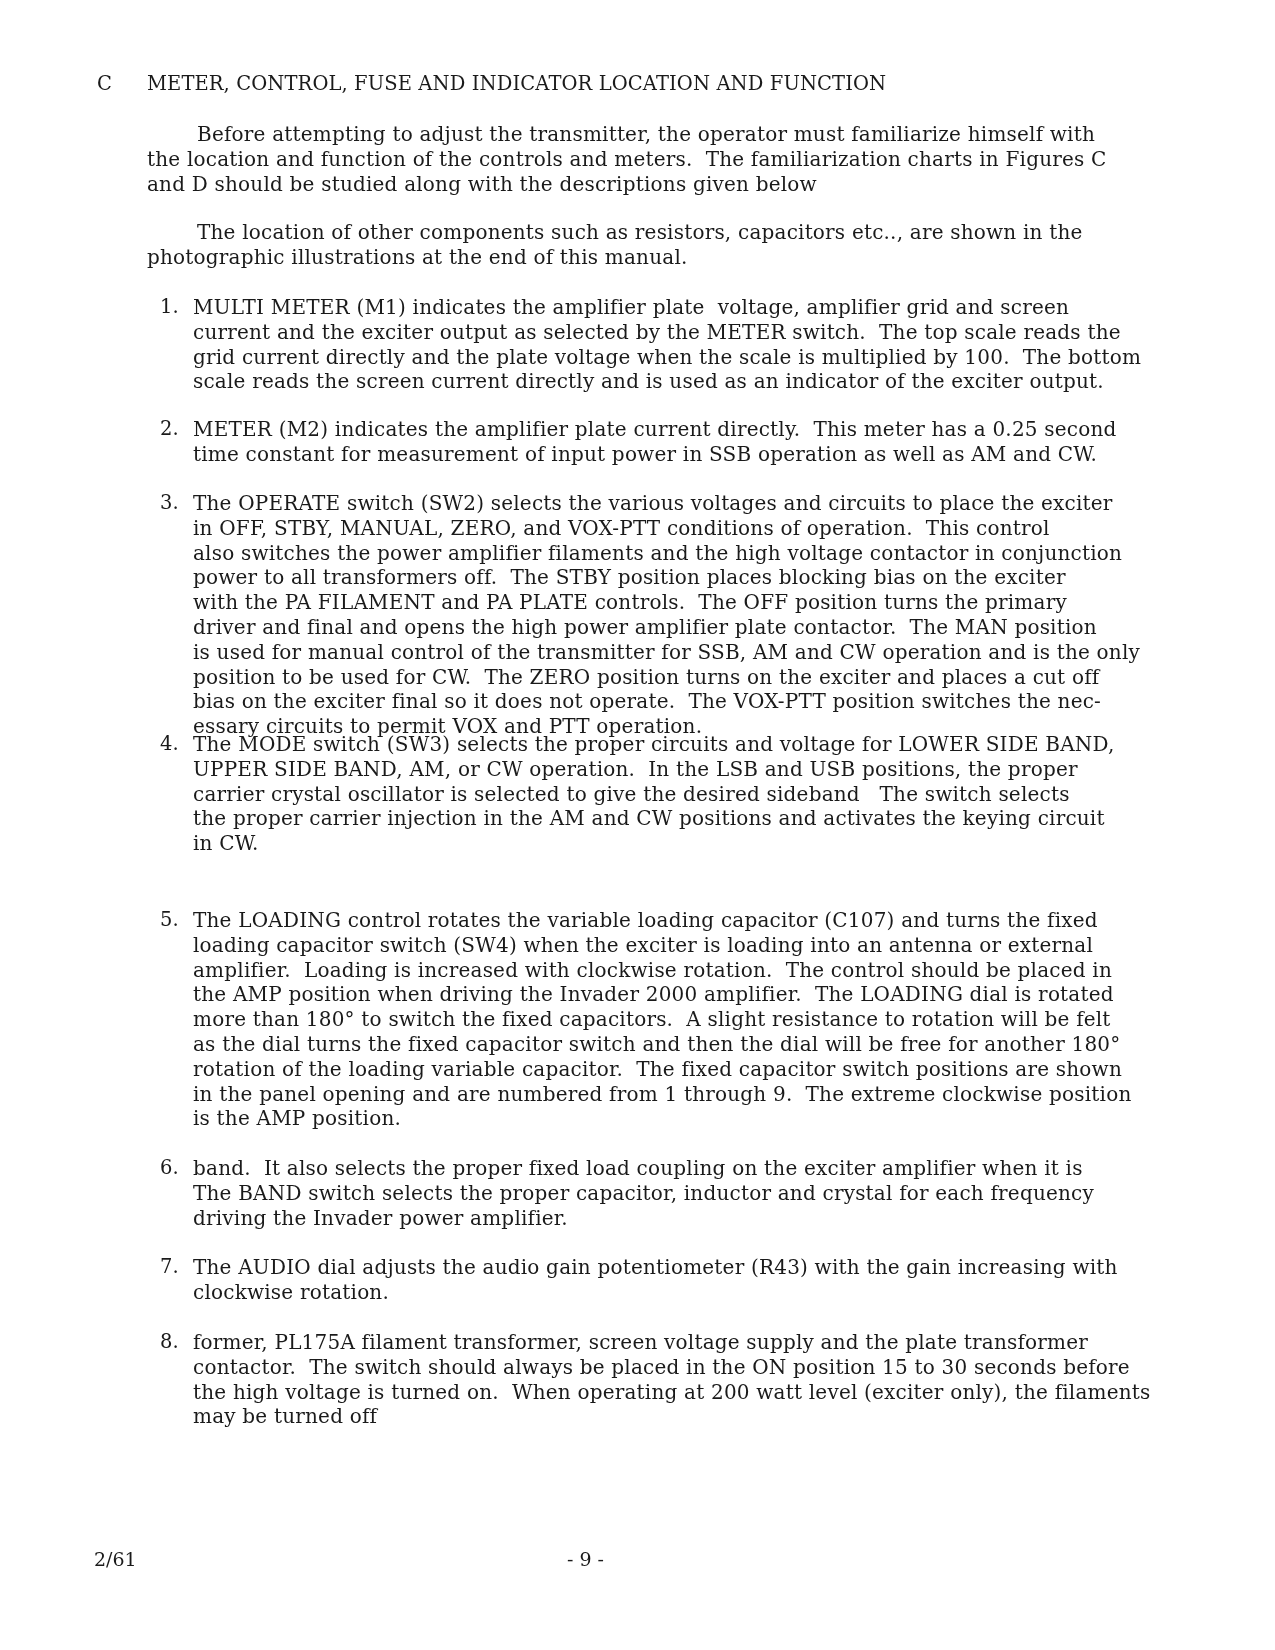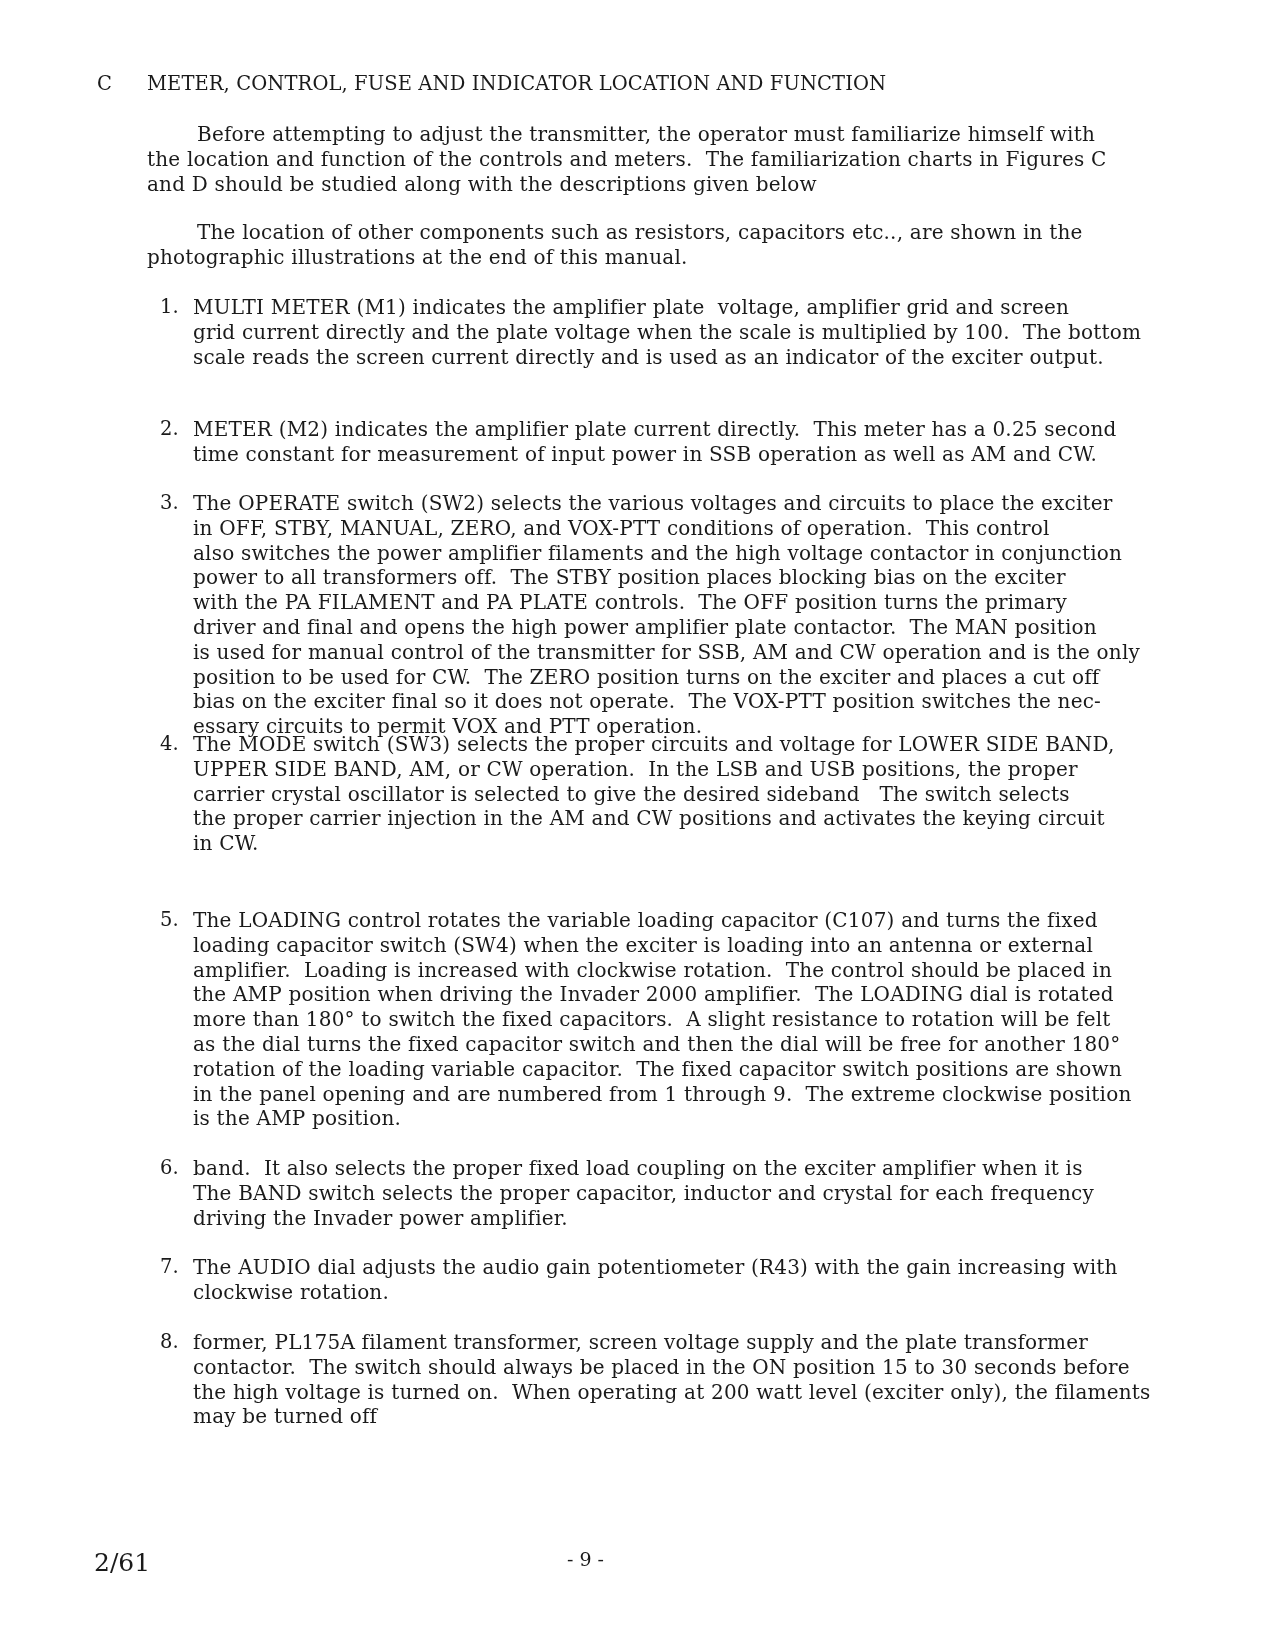--- a/index.html
+++ b/index.html
@@ -50,6 +50,7 @@
   <span class="num">1.</span>
   <div class="body">
     <span class="line">MULTI METER (M1) indicates the amplifier plate  voltage, amplifier grid and screen</span>
+    <span class="line">current and the exciter output as selected by the METER switch.  The top scale reads the</span>
     <span class="line">grid current directly and the plate voltage when the scale is multiplied by 100.  The bottom</span>
     <span class="line">scale reads the screen current directly and is used as an indicator of the exciter output.</span>
   </div>

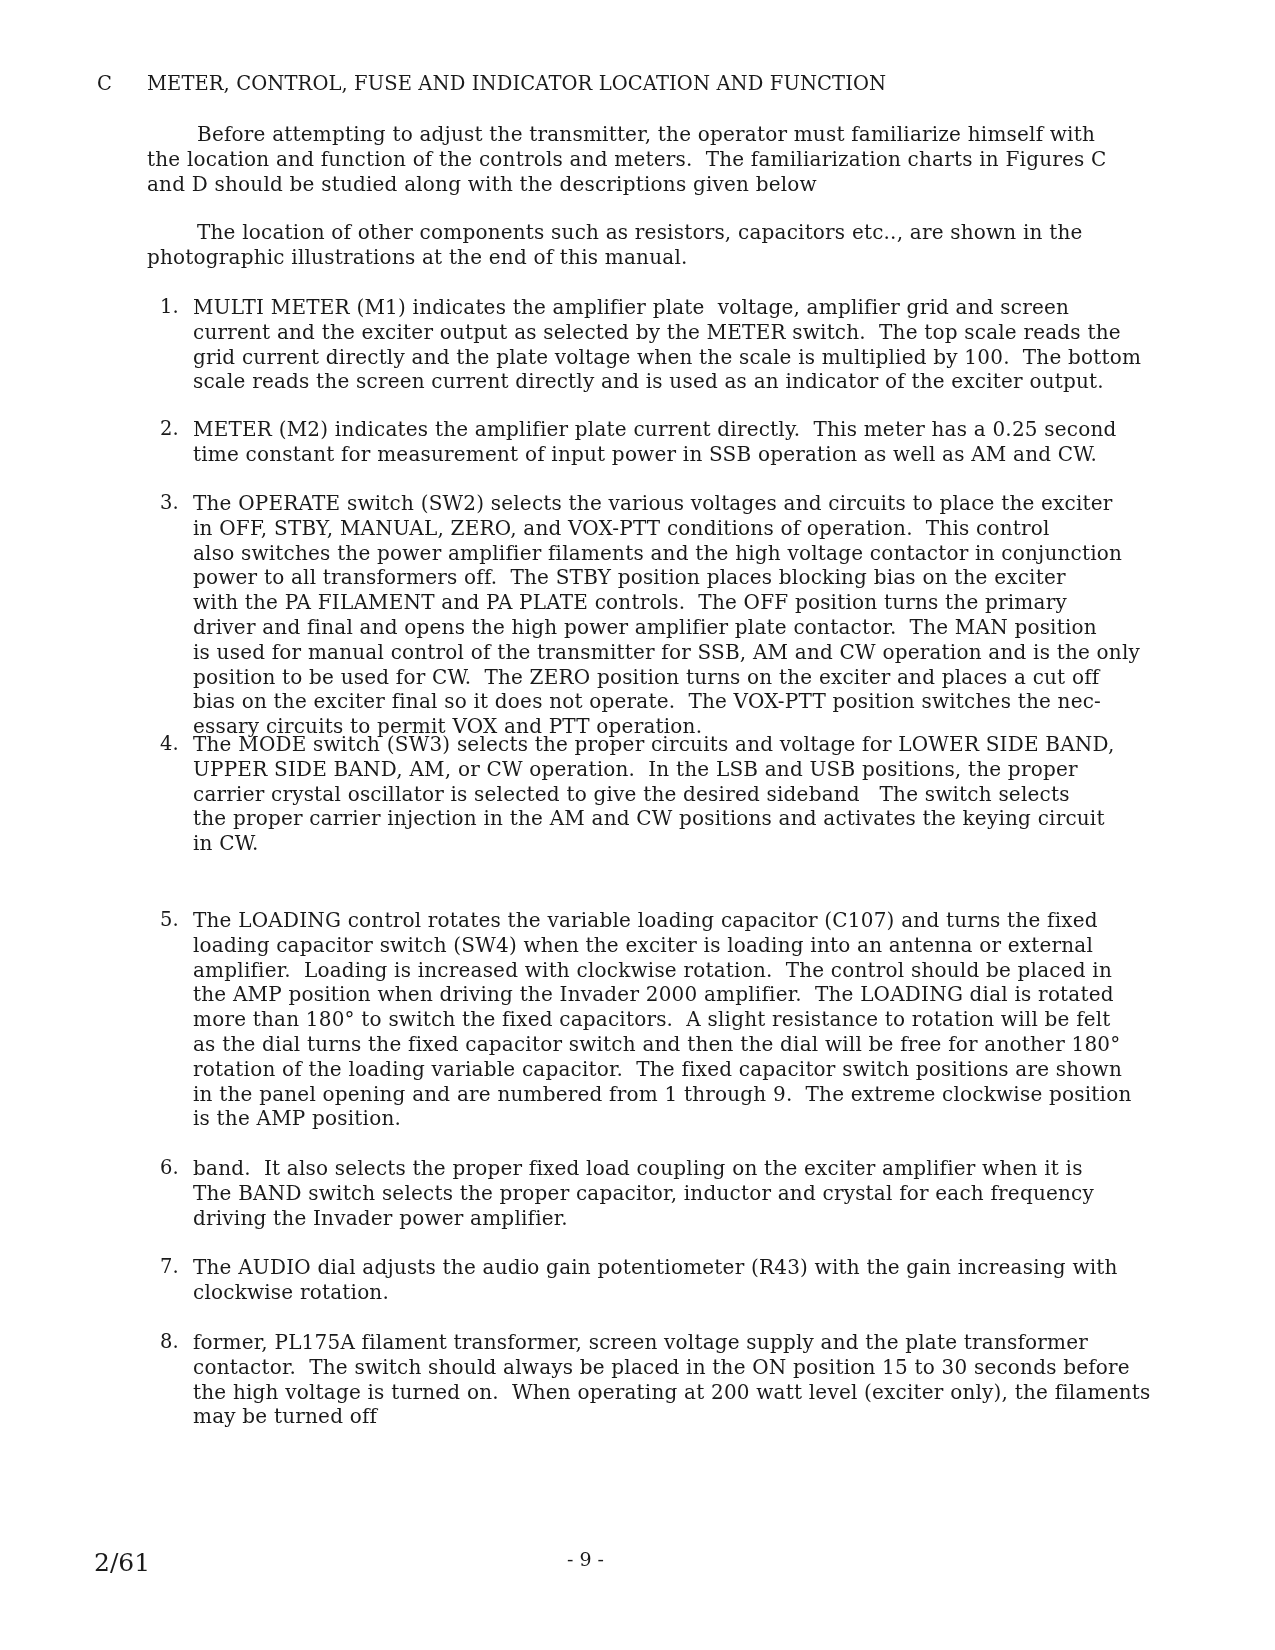--- a/index.html
+++ b/index.html
@@ -24,7 +24,7 @@
     .item { left: 147px; width: 1090px; }
     .item .num { position: absolute; left: 13px; top: 0; font-size: 19.5px; line-height: 24.8px; }
     .item .body { position: absolute; left: 46px; top: 0; }
-    .footer-left { position: absolute; left: 94px; top: 1548px; font-size: 25px; }
+    .footer-left { position: absolute; left: 94px; top: 1548px; font-size: 19px; }
     .footer-center { position: absolute; left: 567px; top: 1548px; font-size: 19px; white-space: pre; }
   </style>
 </head>

